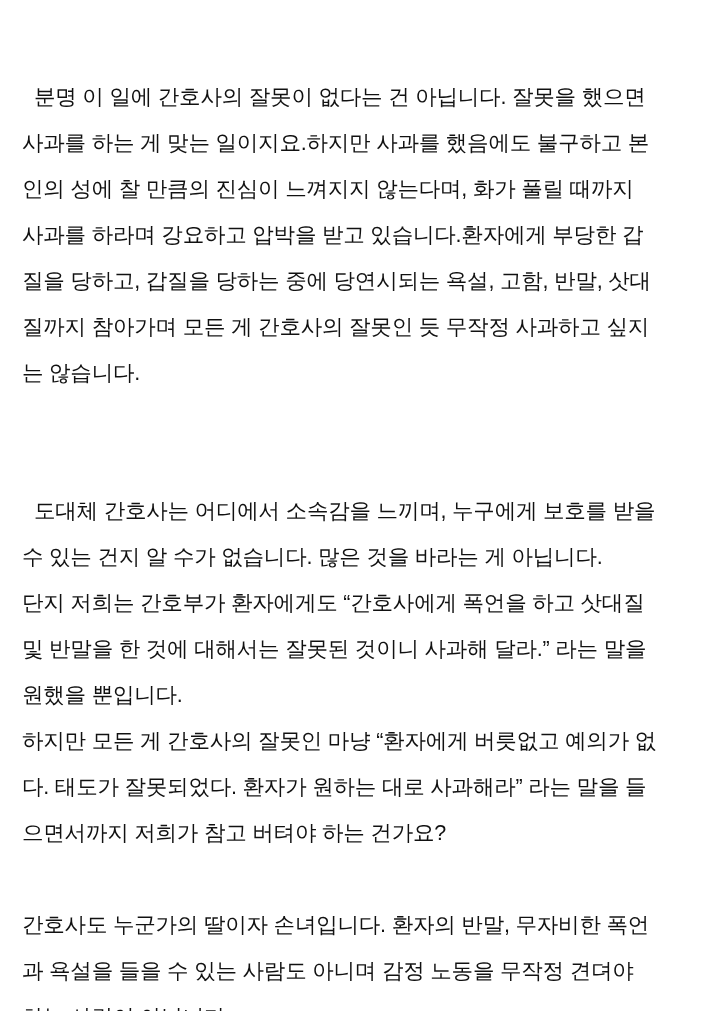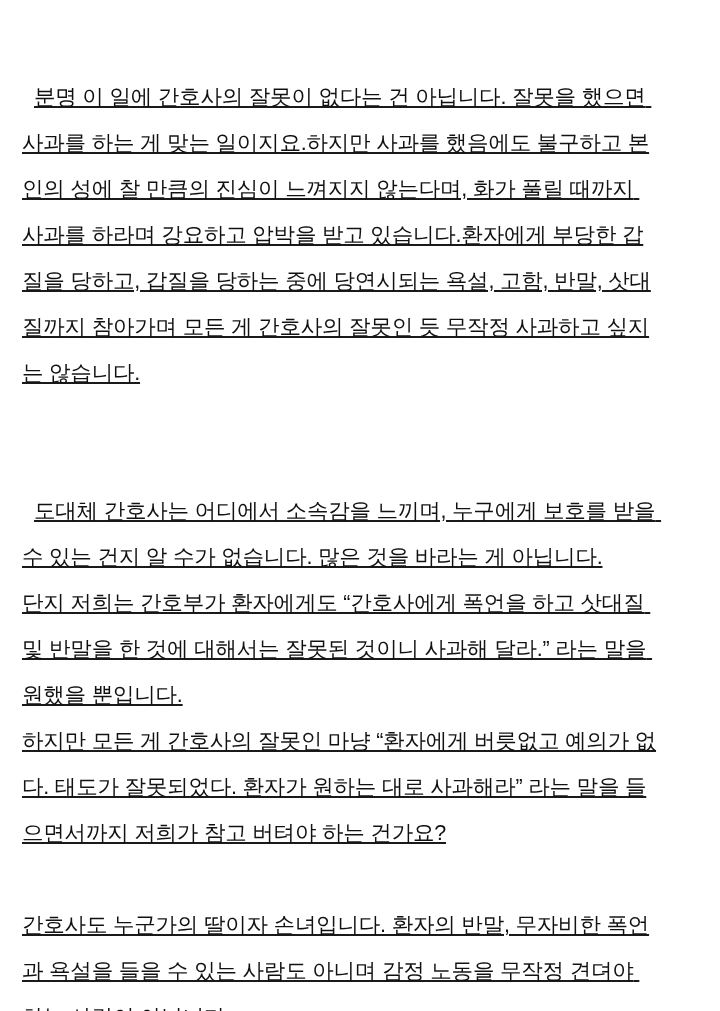--- a/index.html
+++ b/index.html
@@ -21,7 +21,6 @@
     box-sizing: border-box;
     padding: 74px 36px 0 22px;
     background: #ffffff;
-    text-decoration: underline;
   }
   .doc-body {
     display: block;

